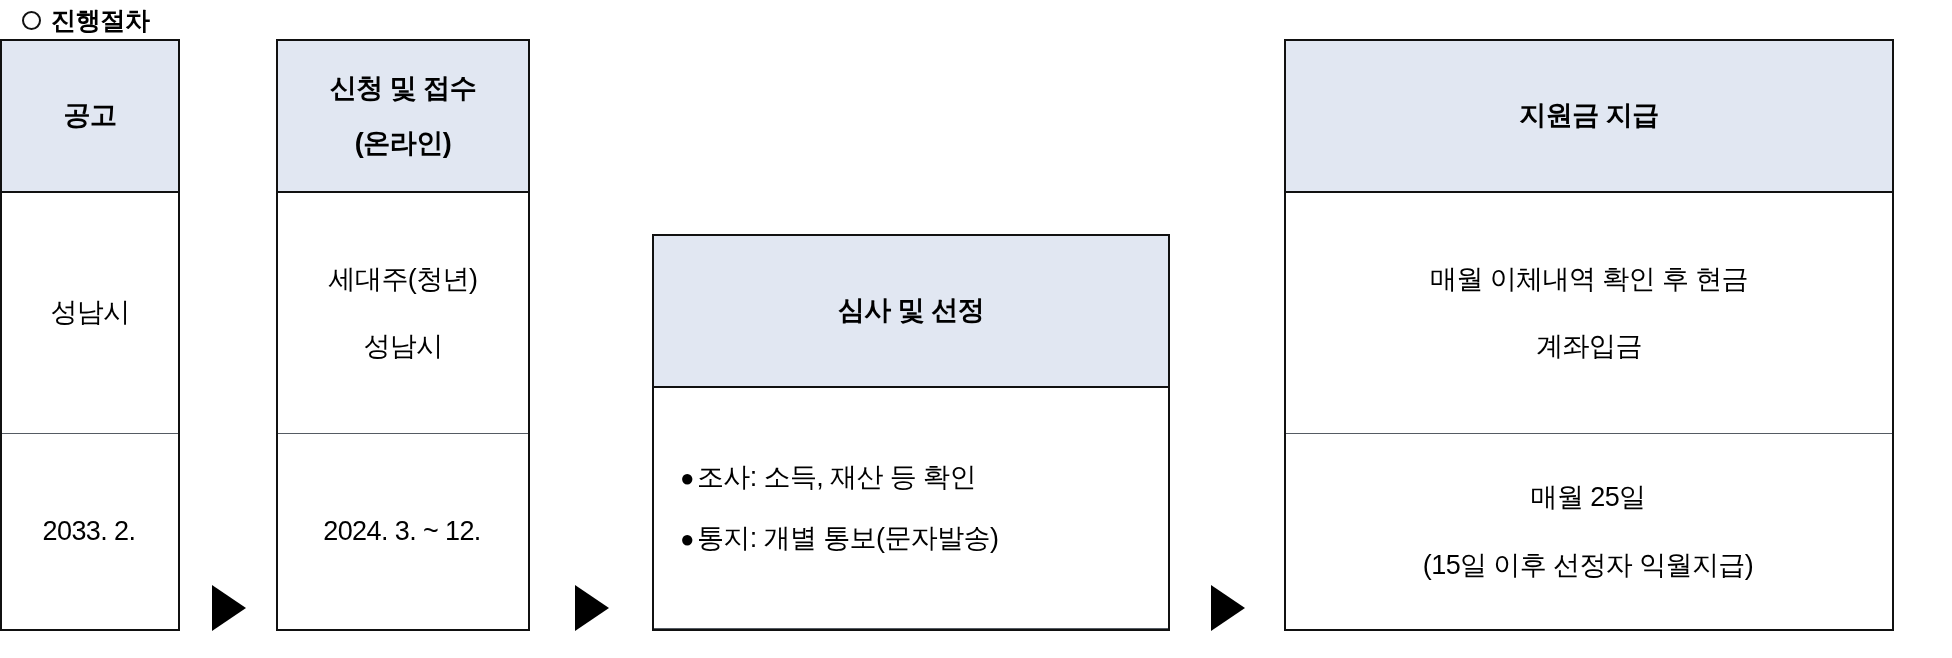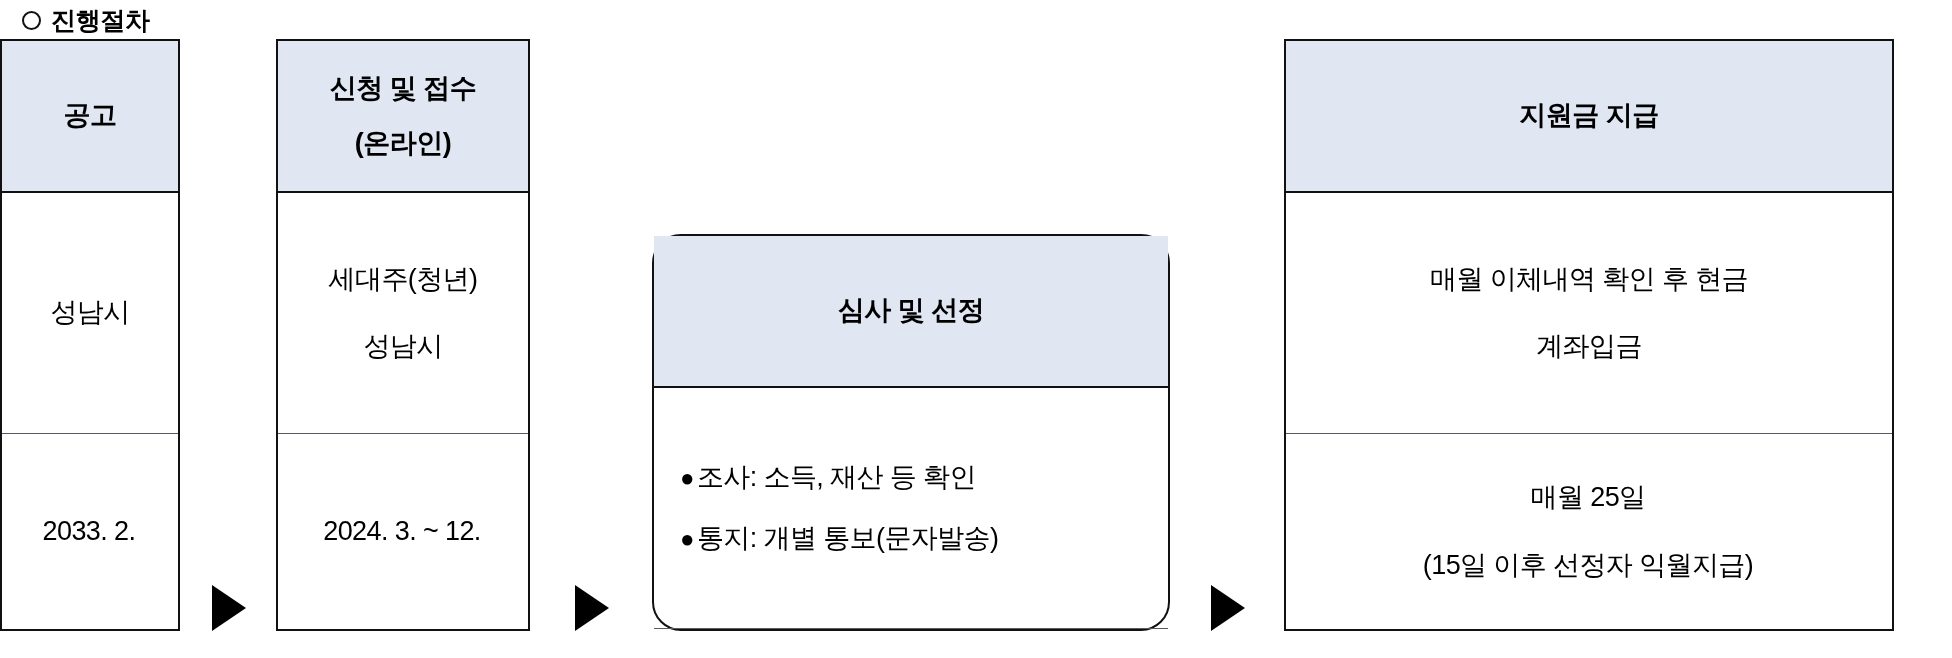--- a/index.html
+++ b/index.html
@@ -68,7 +68,7 @@
 
   .col.c1 { width: 180px; }
   .col.c2 { width: 254px; }
-  .col.c3 { width: 518px; border-radius: 29px; }
+  .col.c3 { width: 518px; }
   .col.c4 { width: 610px; }
 
   .gap {

